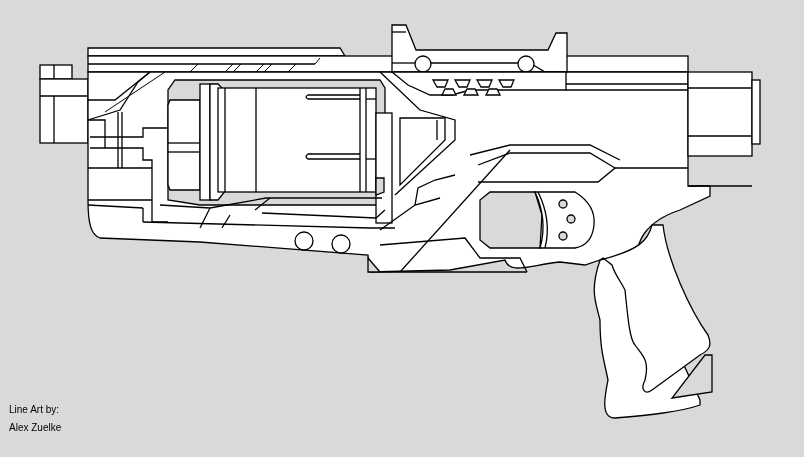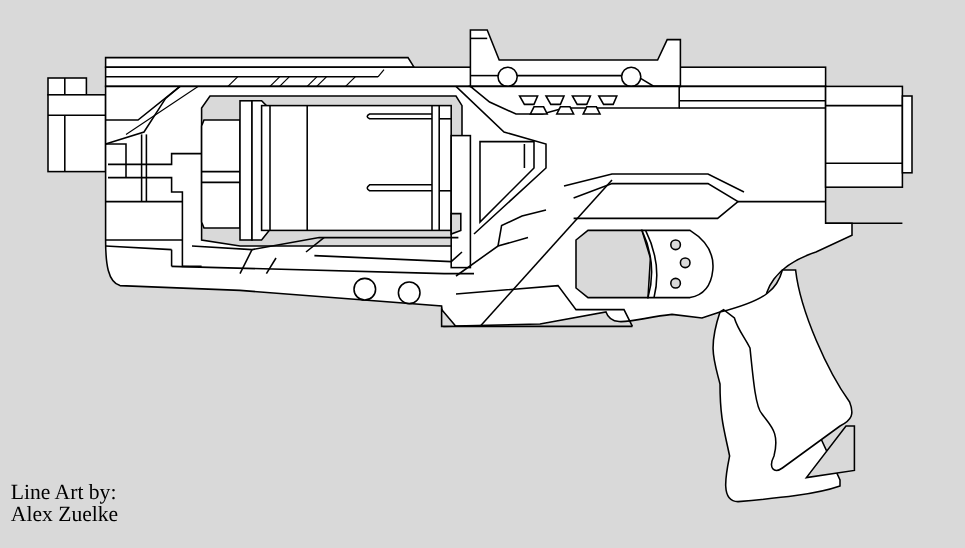--- a/index.html
+++ b/index.html
@@ -11,8 +11,8 @@
     #canvas { position: absolute; left: 0; top: 0; }
     .credit {
       position: absolute; left: 9px; top: 401px;
-      font-family: Liberation Serif, serif;
-      font-size: 18px; line-height: 18px; color: #000;
+      font-family: Liberation Sans, sans-serif;
+      font-size: 10px; line-height: 18px; color: #000;
     }
     svg .w { fill: #ffffff; stroke: #000; stroke-width: 1.3; stroke-linejoin: miter; }
     svg .g { fill: #d9d9d9; stroke: #000; stroke-width: 1.3; }

